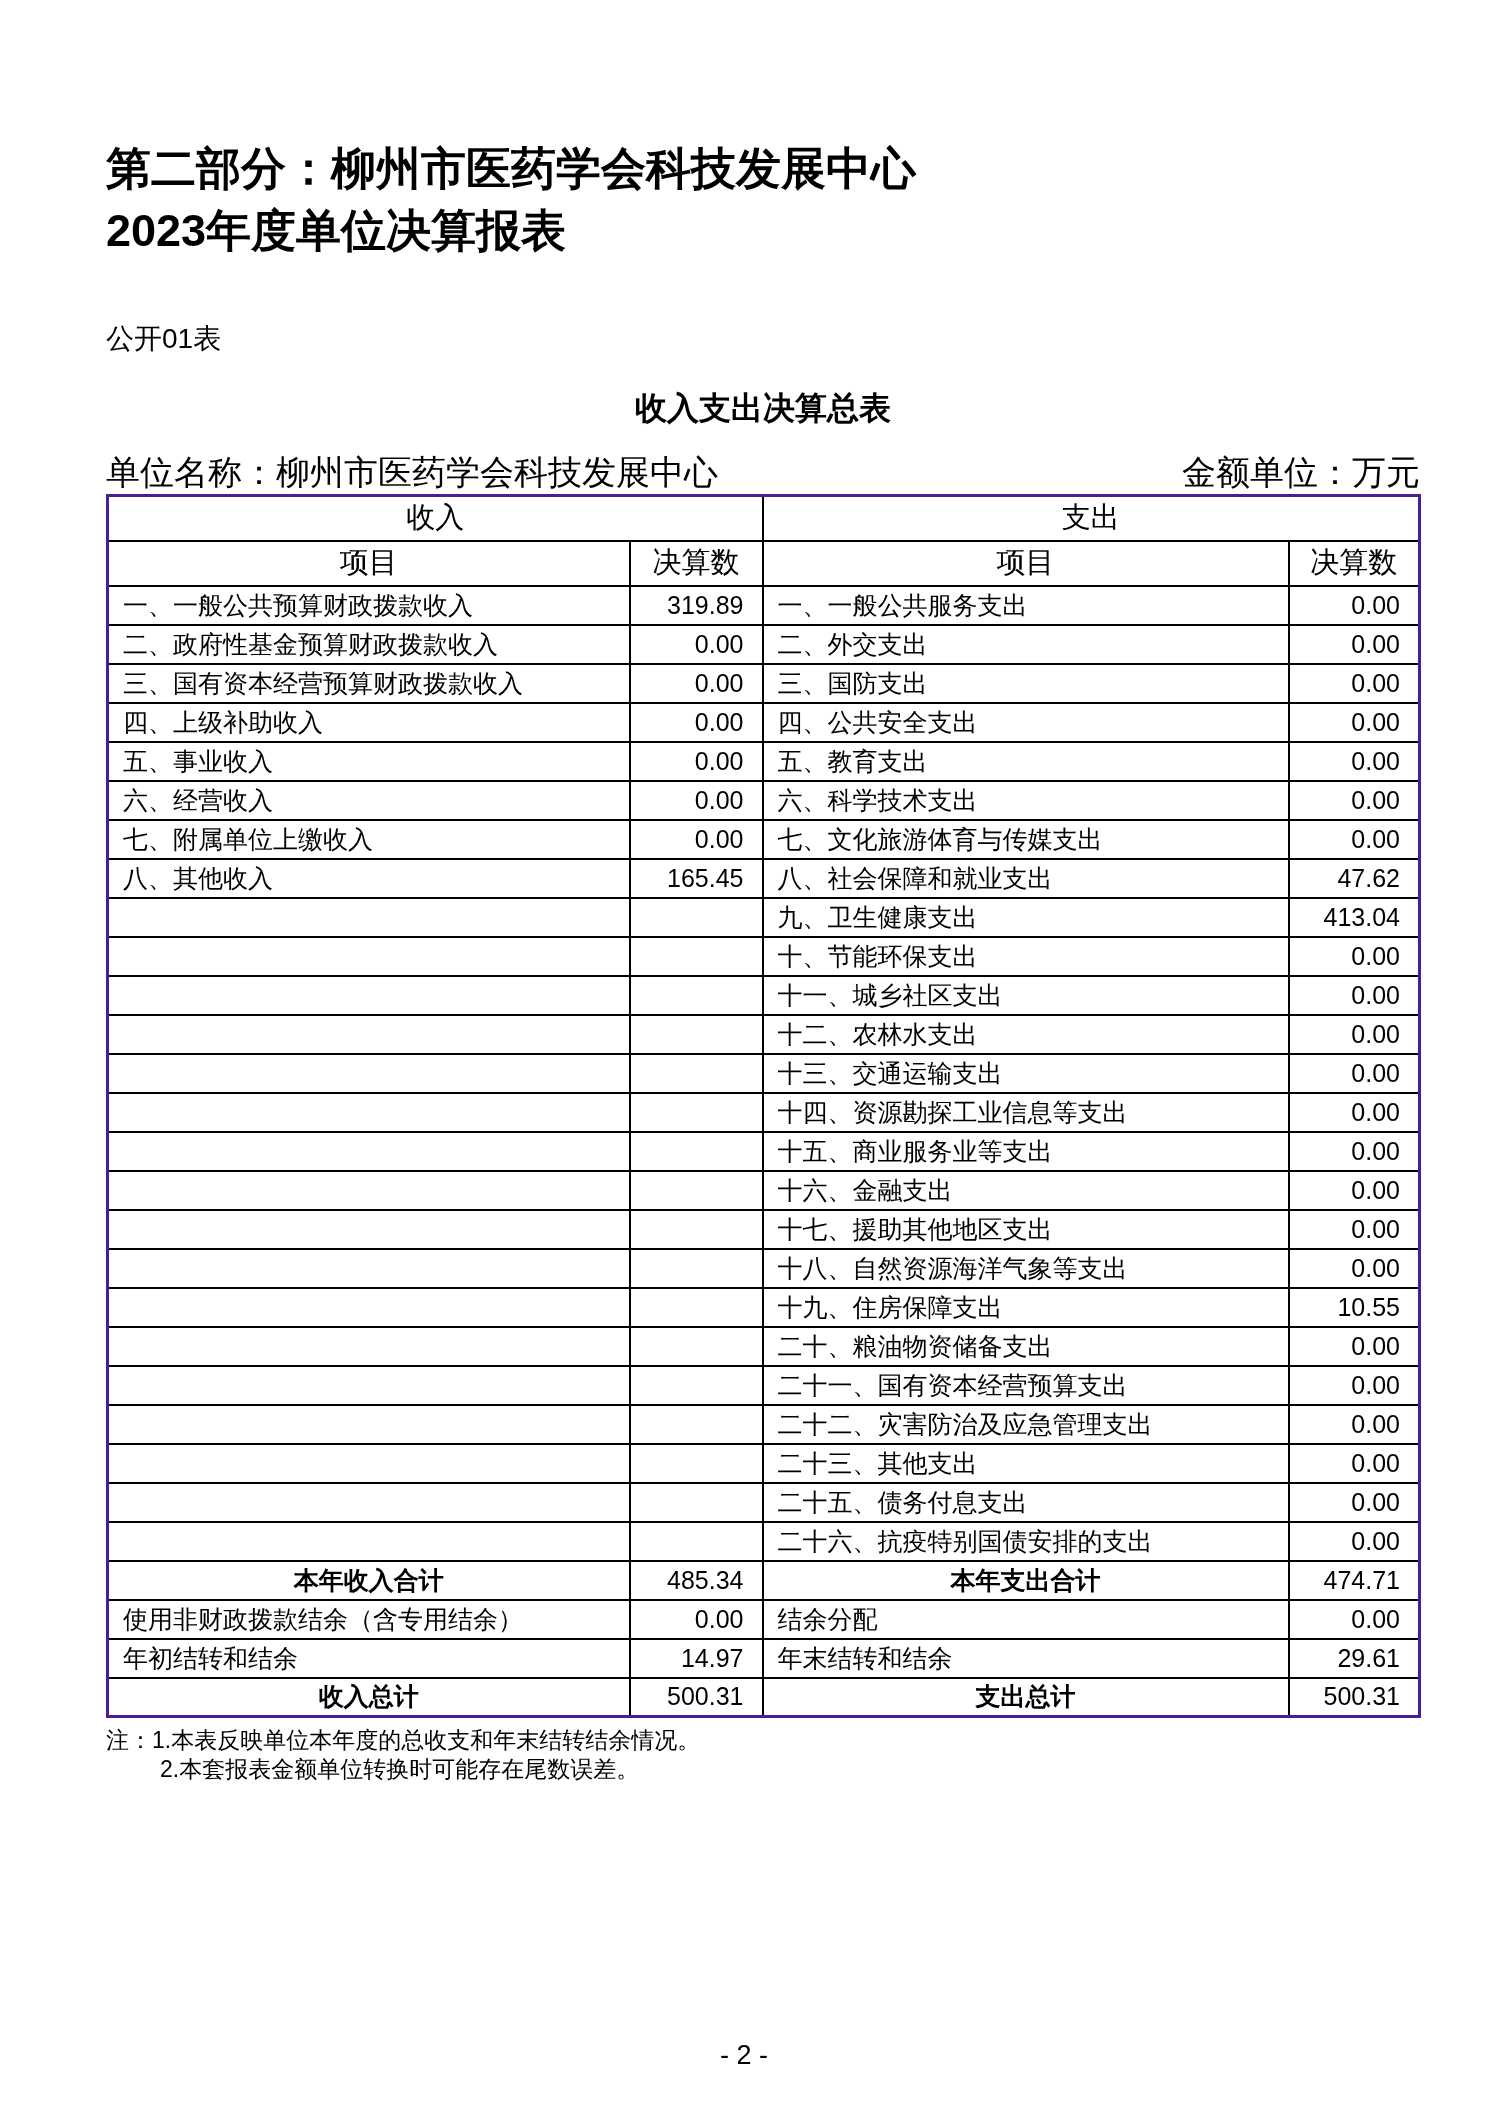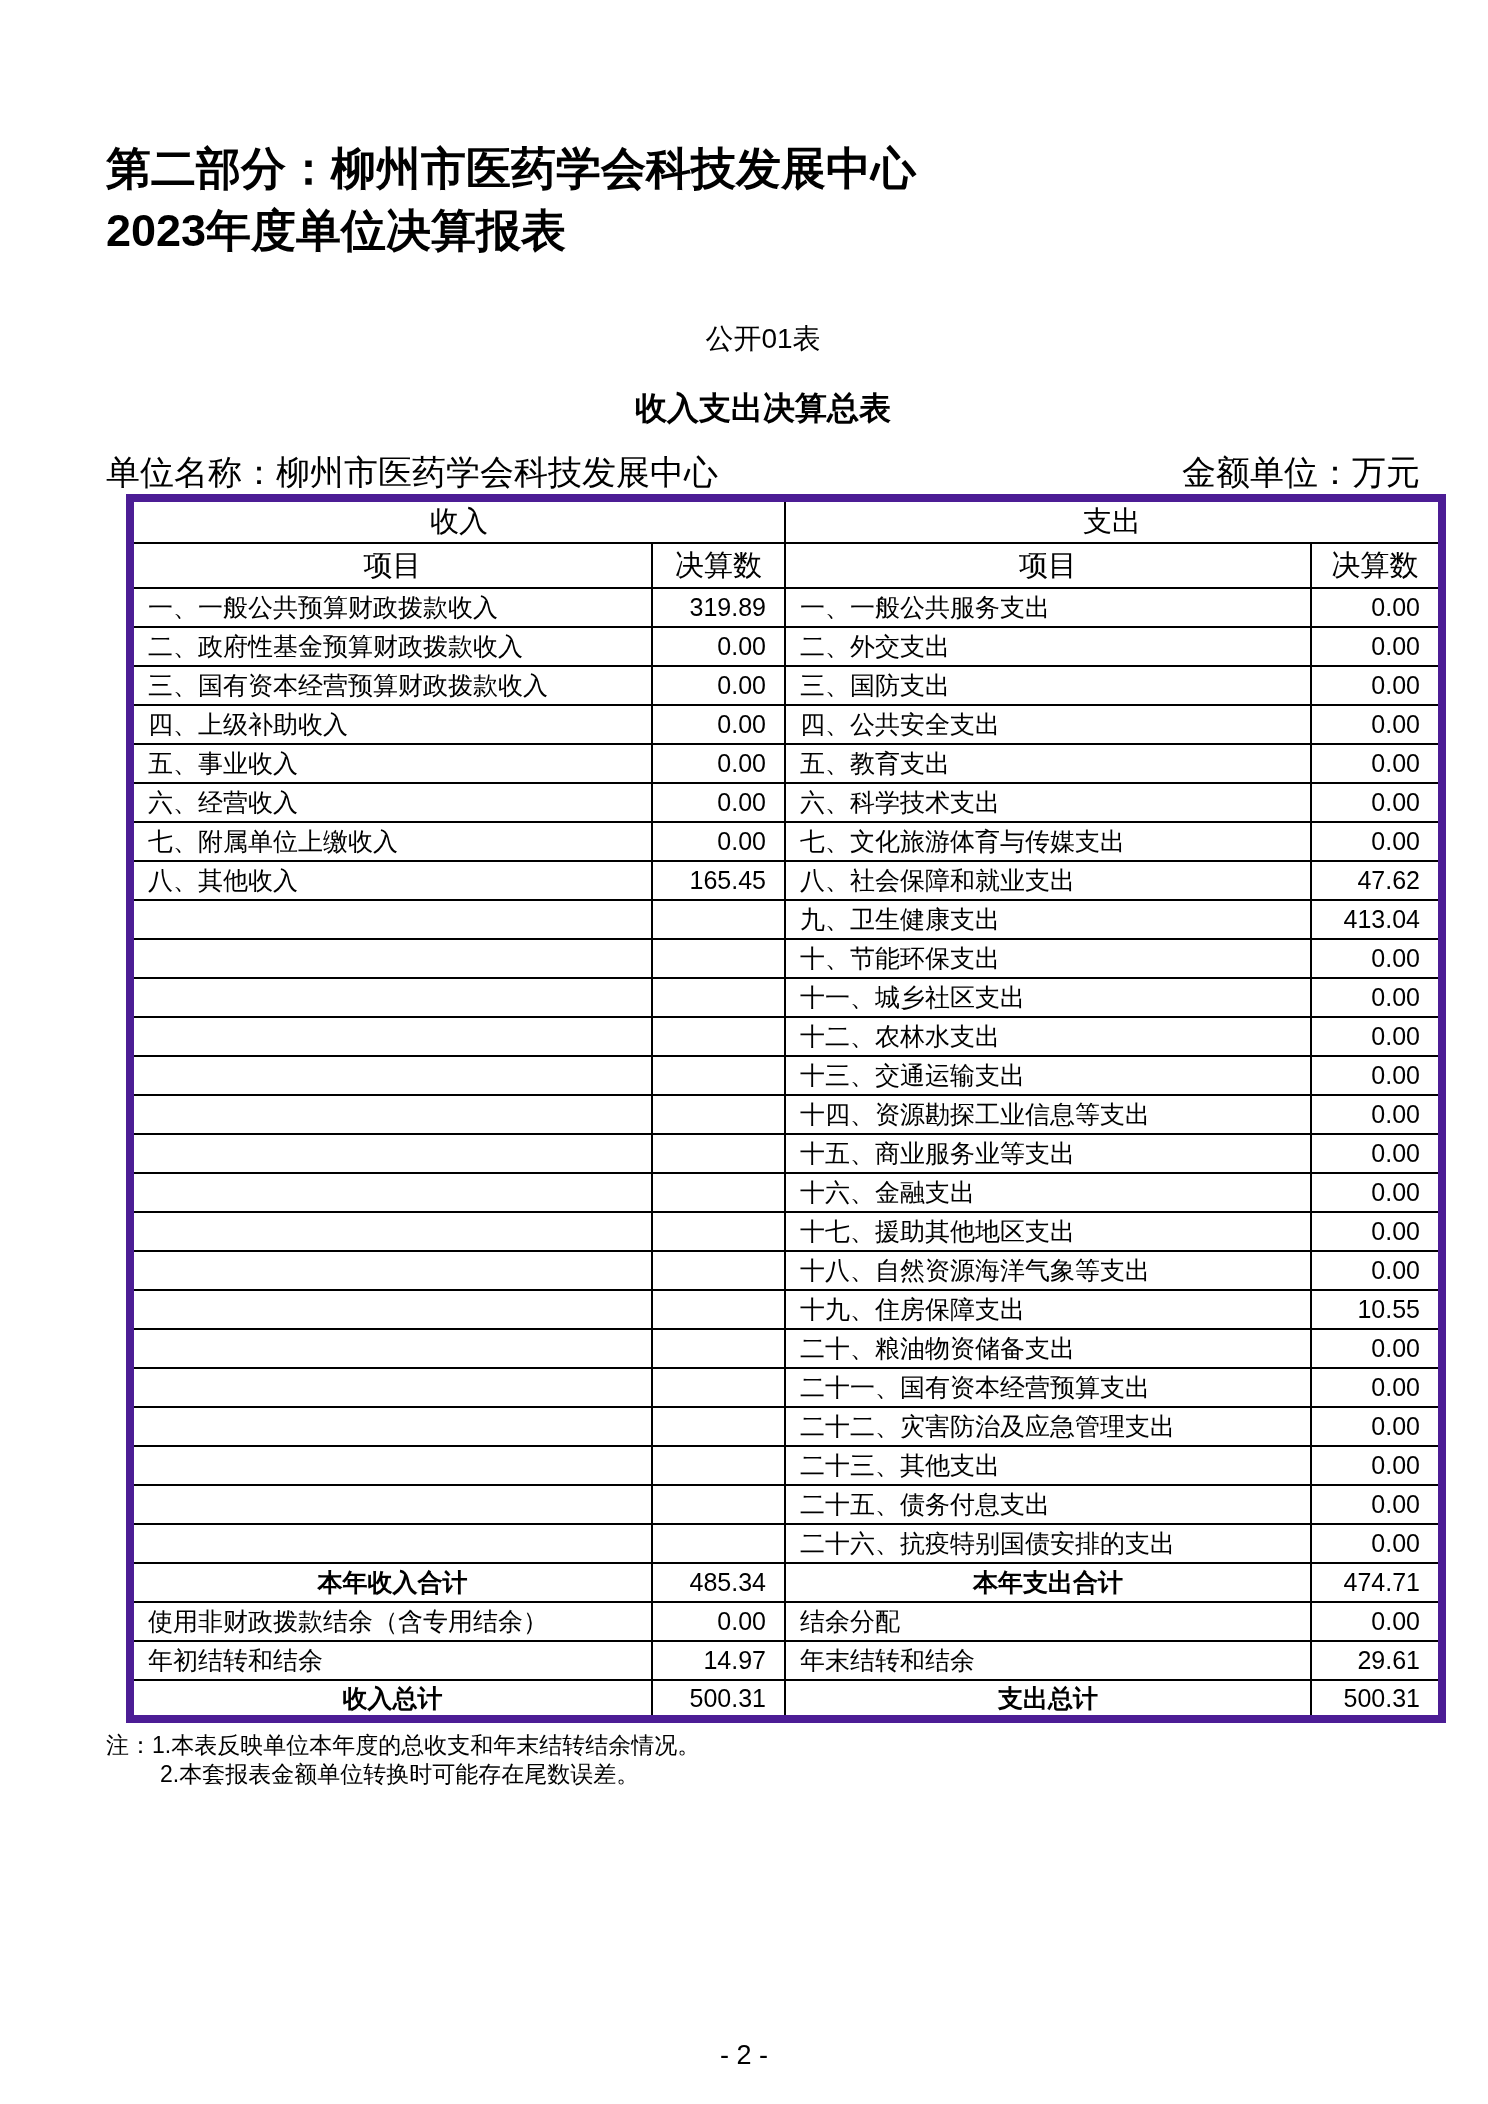--- a/index.html
+++ b/index.html
@@ -25,7 +25,7 @@
   }
   .table-code {
     margin-top:60px;
-    text-align:center;
+    text-align:left;
     font-size:28px;
     line-height:34px;
   }

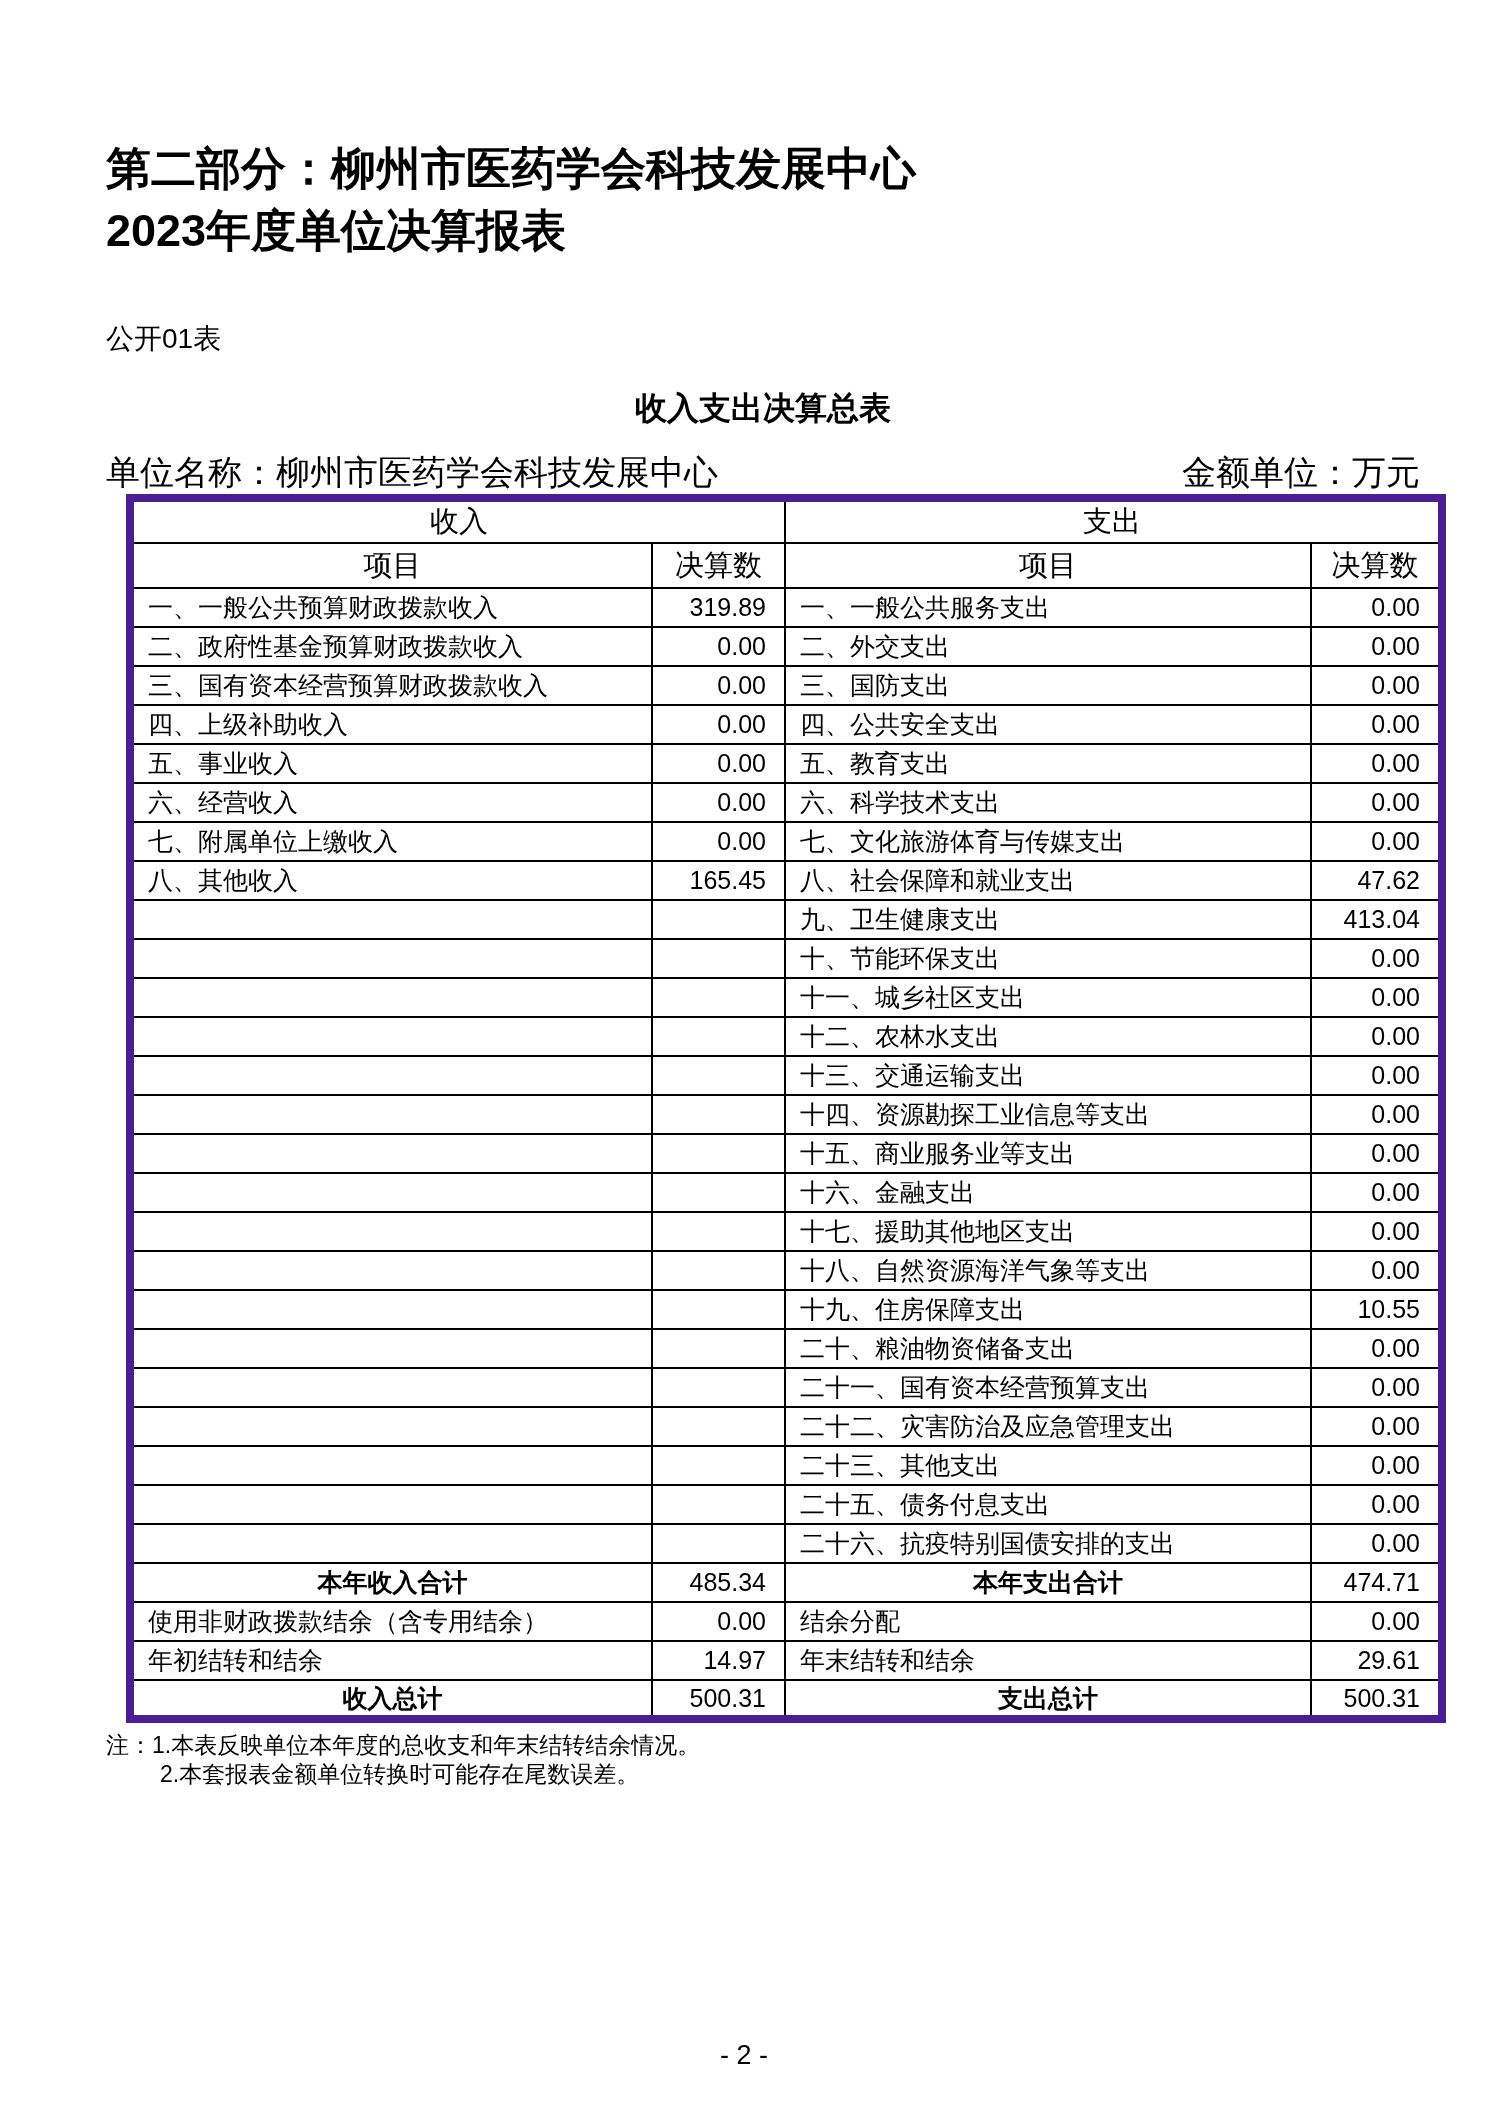--- a/index.html
+++ b/index.html
@@ -49,8 +49,7 @@
     border-collapse:collapse;
     table-layout:fixed;
     margin-top:4px;
-    border:8px solid #4c1d95;
-    margin-left:20px;
+    border:3px solid #4c1d95;
   }
   table.summary-table th,
   table.summary-table td {

